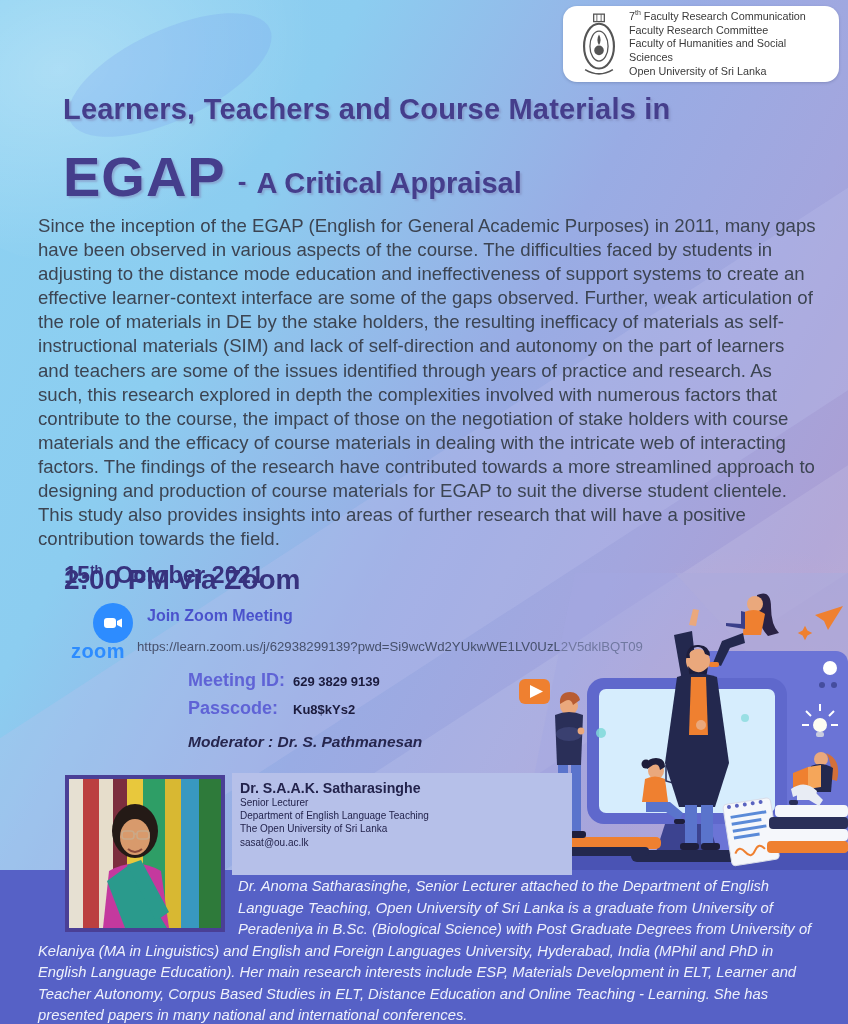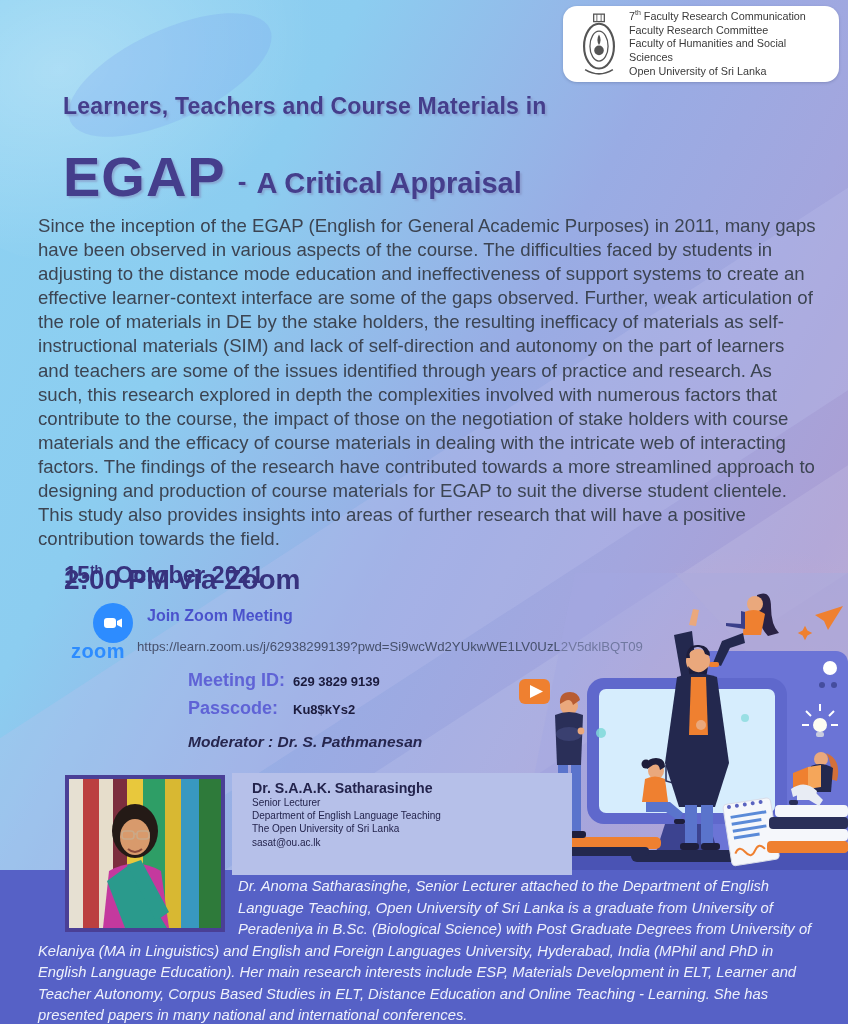--- a/index.html
+++ b/index.html
@@ -29,7 +29,7 @@
   .logo-lines sup { font-size:7px; }
 
   
-  .title-line1 { position:absolute; left:63px; top:93px; font-size:23px; font-weight:bold; color:#453e8c;
+  .title-line1 { position:absolute; left:63px; top:93px; font-size:29px; font-weight:bold; color:#453e8c;
     letter-spacing:0.2px; text-shadow:2px 2px 2px rgba(130,140,190,0.55); }
   .title-line2 { position:absolute; left:63px; top:131px; display:flex; align-items:flex-end;
     color:#453e8c; text-shadow:2px 2px 2px rgba(130,140,190,0.55); }

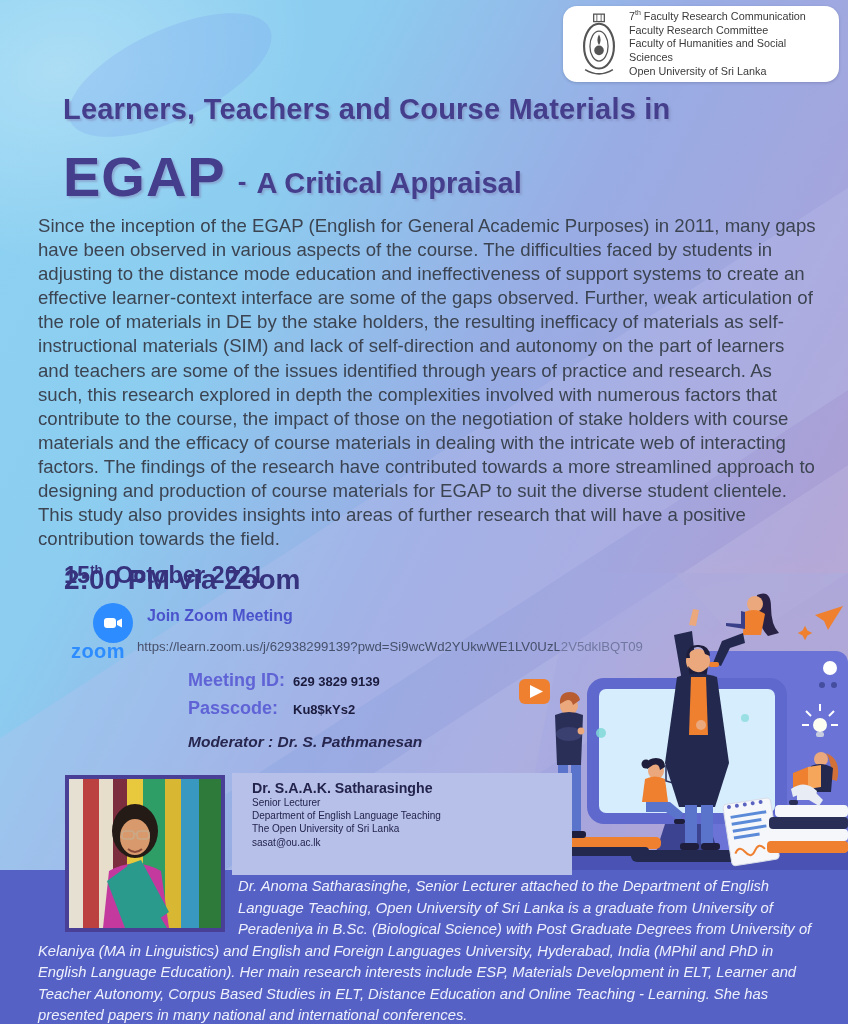--- a/index.html
+++ b/index.html
@@ -67,7 +67,7 @@
     border:4px solid #4a3f96; box-sizing:border-box; background:#ccc; z-index:6; }
   .speaker-photo svg { display:block; width:100%; height:100%; }
   .speaker-panel { position:absolute; left:232px; top:773px; width:340px; height:102px;
-    background:#b6c0e9; z-index:5; padding:7px 20px; box-sizing:border-box; color:#23234c; }
+    background:#b6c0e9; z-index:5; padding:7px 8px; box-sizing:border-box; color:#23234c; }
   .speaker-name { font-size:14.2px; font-weight:bold; }
   .speaker-line { font-size:10px; line-height:1.32; }
 

